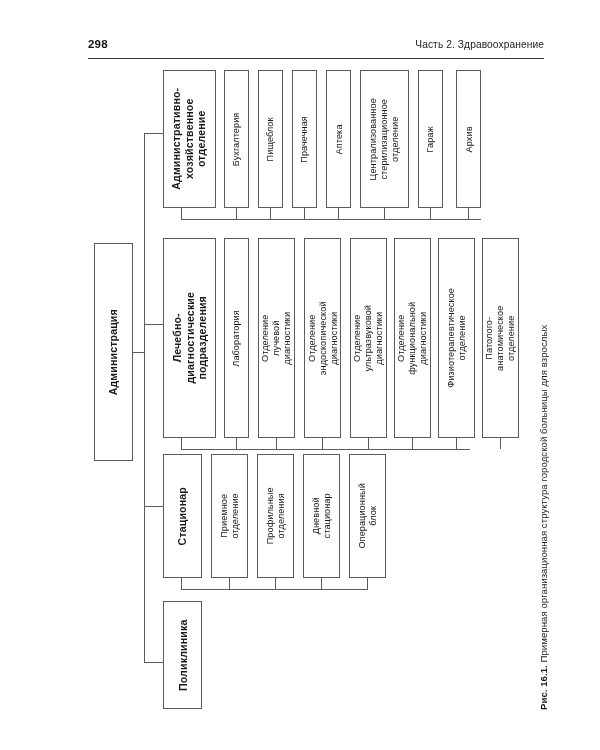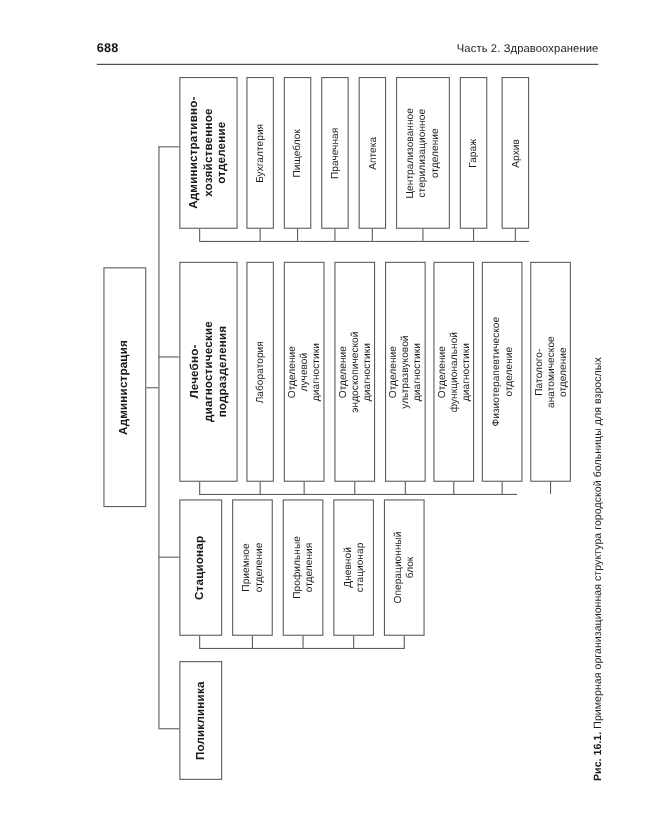--- a/index.html
+++ b/index.html
@@ -126,7 +126,7 @@
 <div id="page">
 
   <div class="running-head">
-    <div class="folio">688</div>
+    <div class="folio">298</div>
     <div class="head-title">Часть 2. Здравоохранение</div>
   </div>
   <div class="head-rule"></div>

